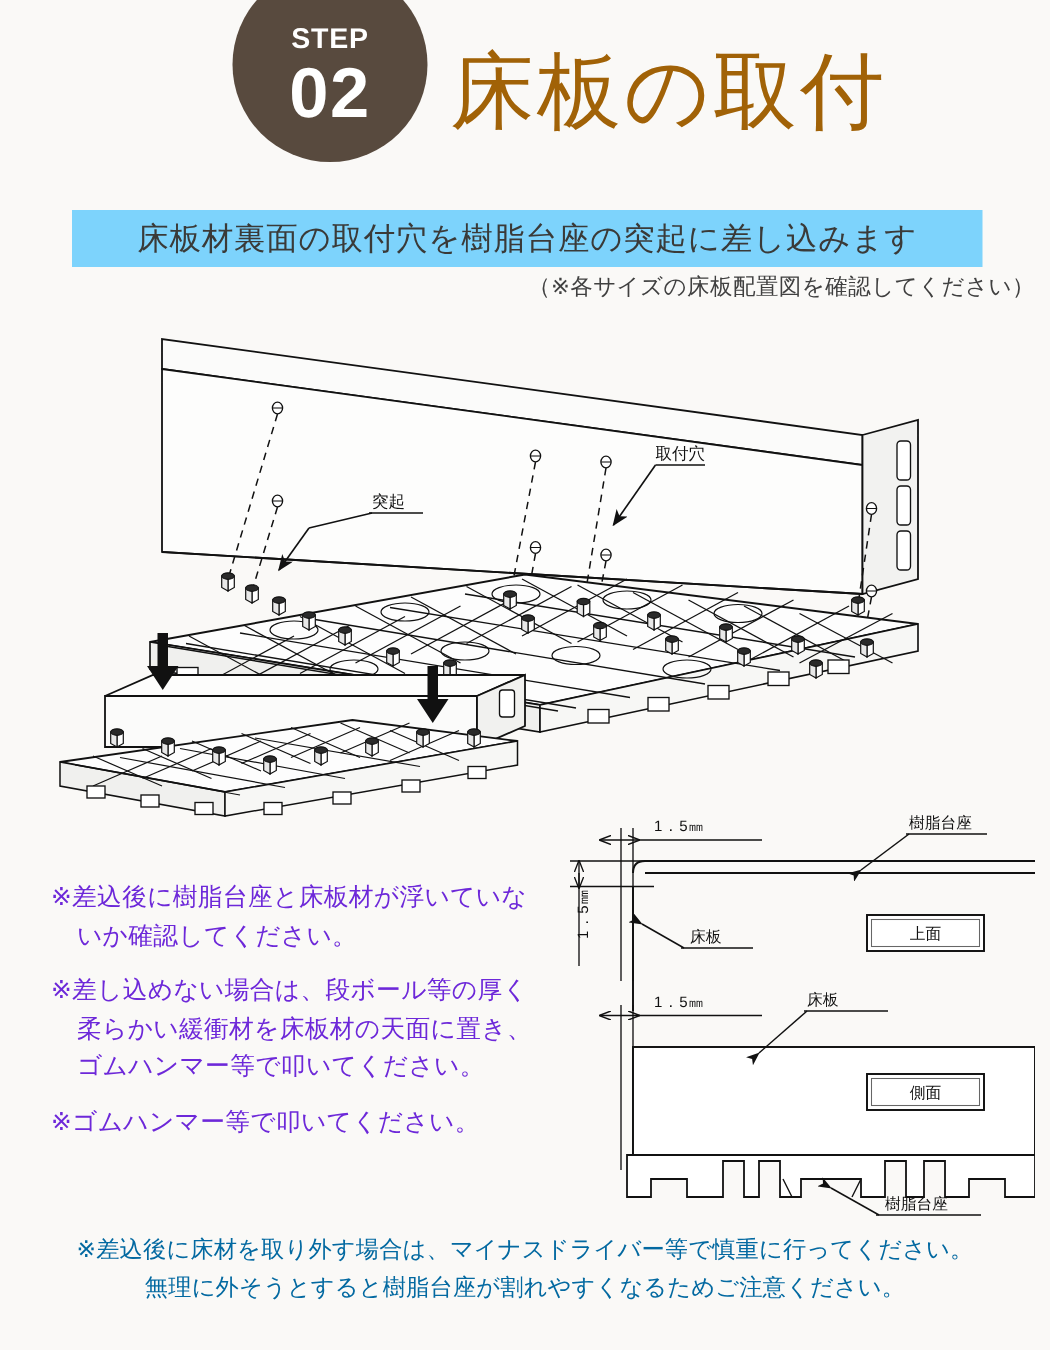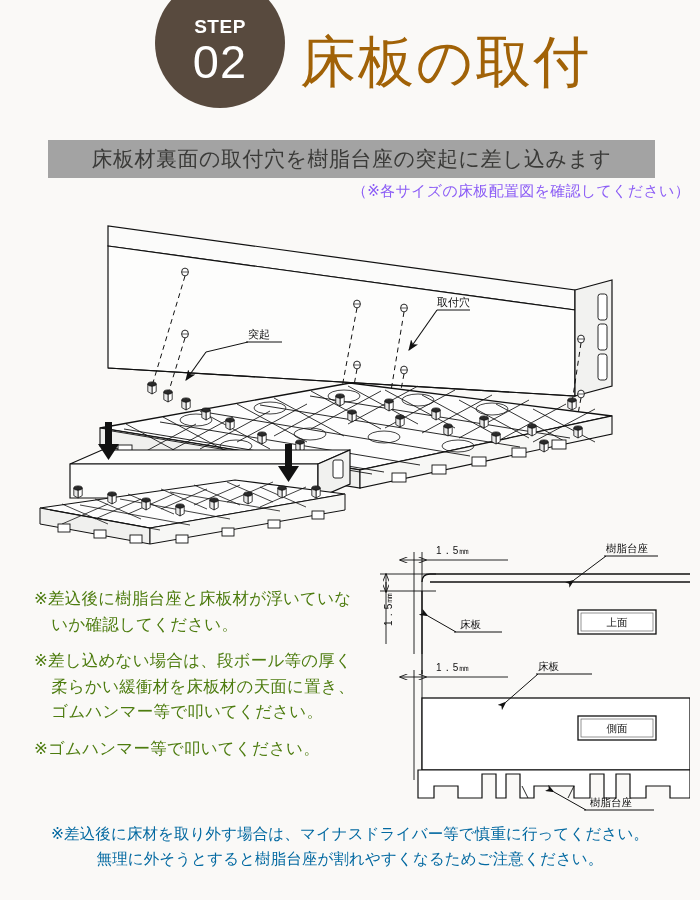--- a/index.html
+++ b/index.html
@@ -47,7 +47,7 @@
   .step-num {
     color: #ffffff;
     font-size: 47px;
-    font-weight: 400;
+    font-weight: 700;
     line-height: 1;
     letter-spacing: 1px;
   }

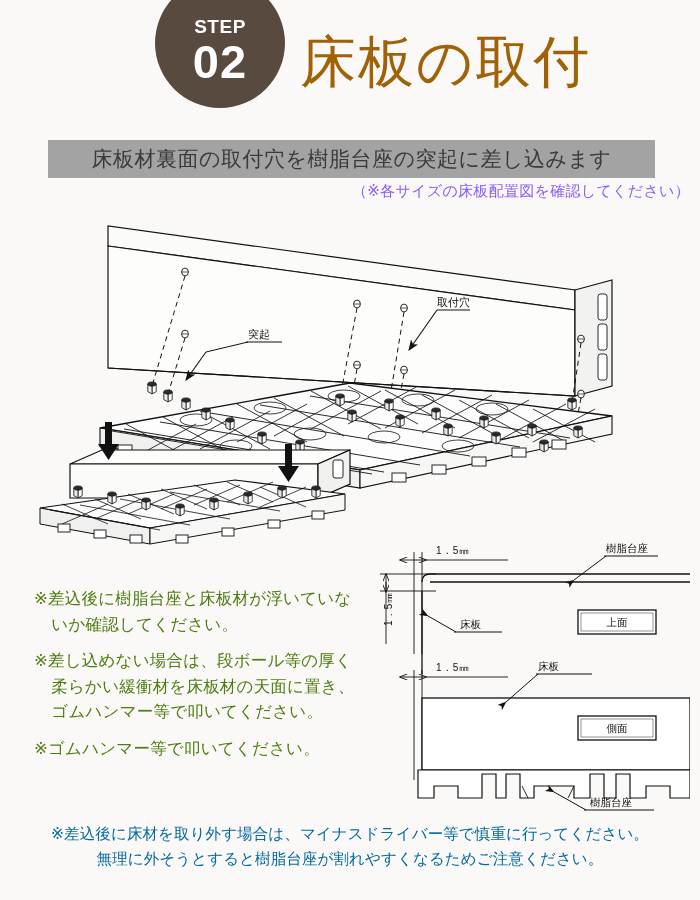--- a/index.html
+++ b/index.html
@@ -69,7 +69,7 @@
     top: 140px;
     width: 607px;
     height: 38px;
-    background: #a3a3a3;
+    background: #7dd3fc;
     display: flex;
     align-items: center;
     justify-content: center;

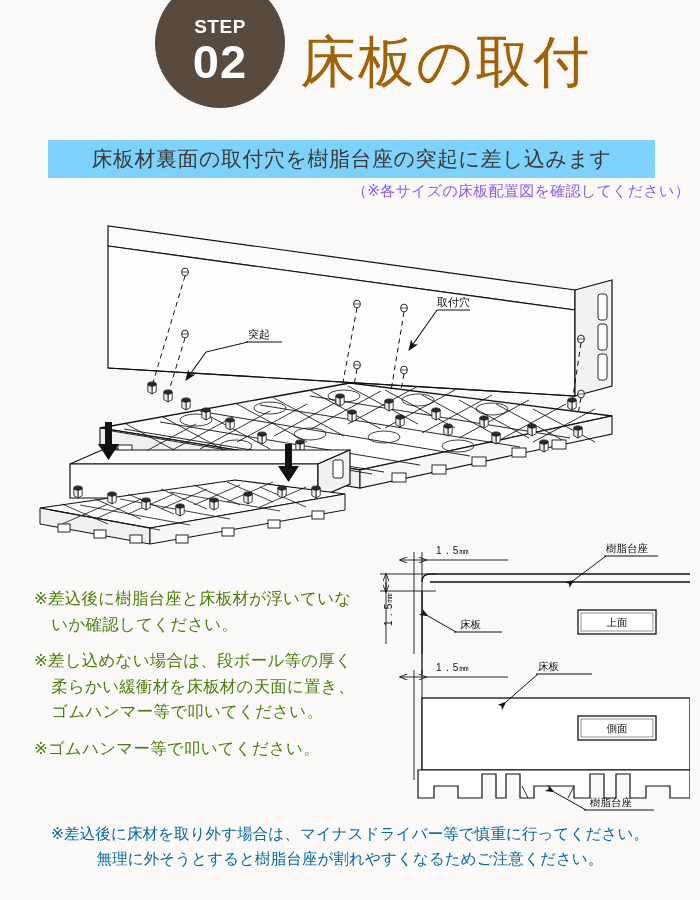--- a/index.html
+++ b/index.html
@@ -86,7 +86,7 @@
     width: 690px;
     text-align: right;
     font-size: 15px;
-    color: #8b5cf6;
+    color: #404040;
     letter-spacing: 0.3px;
   }
 

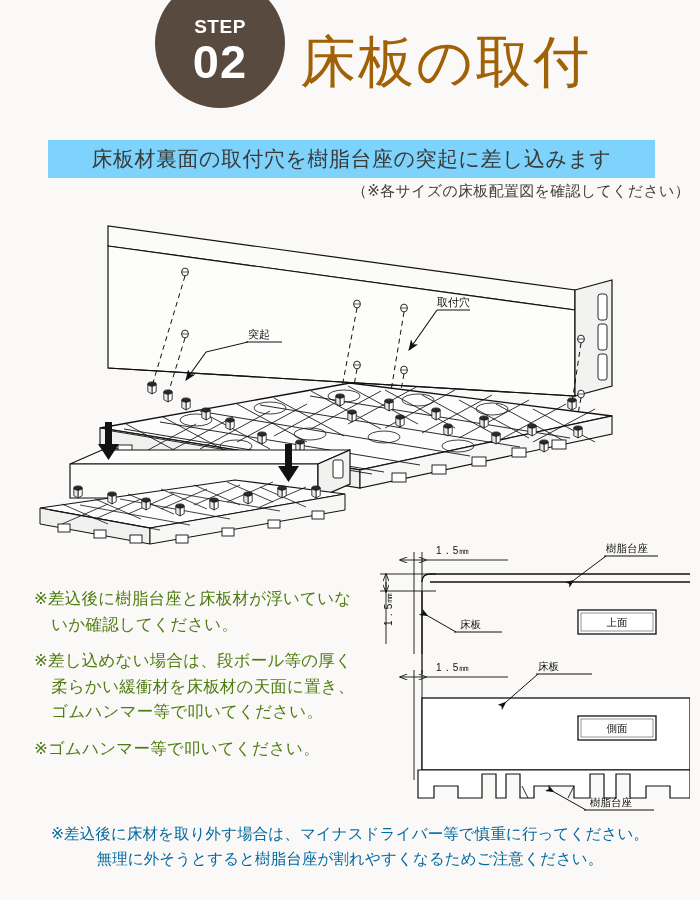--- a/index.html
+++ b/index.html
@@ -116,7 +116,7 @@
   .note {
     font-size: 16.5px;
     line-height: 1.55;
-    color: #4d7c0f;
+    color: #6d28d9;
     margin-bottom: 11px;
     text-indent: -1.05em;
     padding-left: 1.05em;

